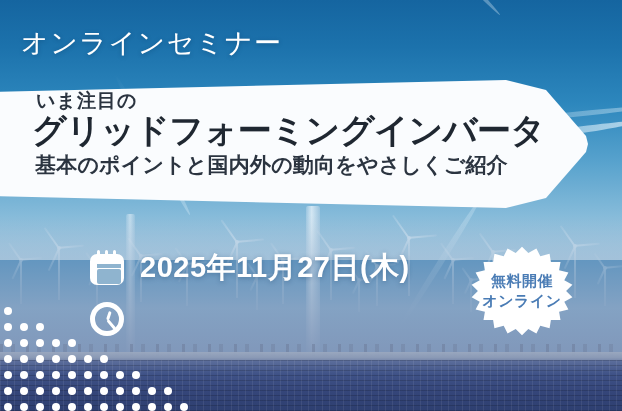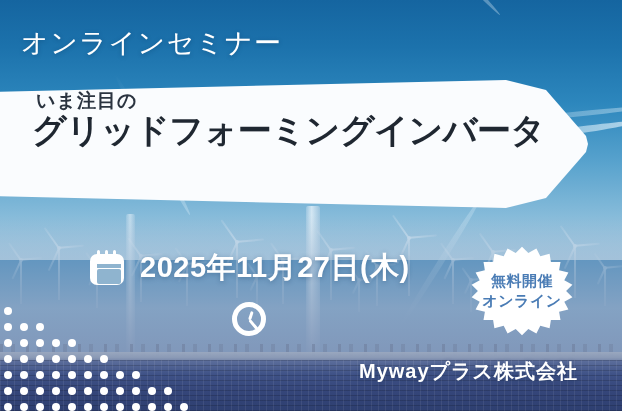--- a/index.html
+++ b/index.html
@@ -419,6 +419,7 @@
   <div class="banner-inner">
     <div class="line1">いま注目の</div>
     <div class="line2">グリッドフォーミングインバータ</div>
+    <div class="line3">基本のポイントと国内外の動向をやさしくご紹介</div>
   </div>
 
   <div class="info">

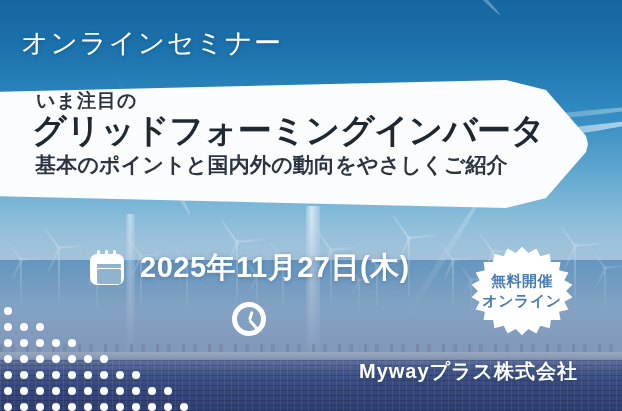--- a/index.html
+++ b/index.html
@@ -143,7 +143,7 @@
 
   
   .info { position:absolute; left:88px; top:243px; }
-  .row{ display:flex; align-items:center; height:50px;justify-content:center; }
+  .row{ display:flex; align-items:center; height:50px; }
   .row .txt{
     font-size:29px; font-weight:bold; color:#ffffff;
     letter-spacing:.5px; margin-left:14px; white-space:nowrap;

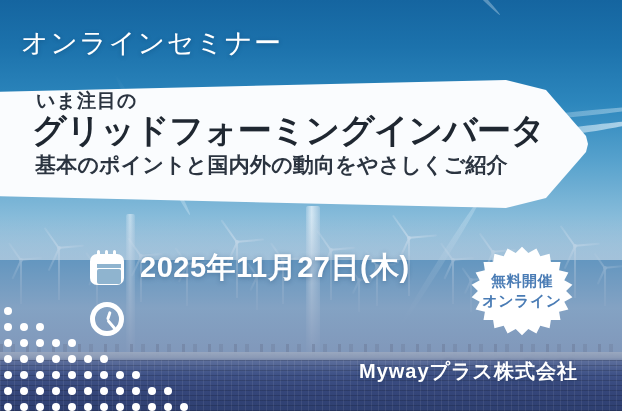--- a/index.html
+++ b/index.html
@@ -455,7 +455,6 @@
     </div>
   </div>
 
-  <div class="company">Mywayプラス株式会社</div>
 
 </div>
 

